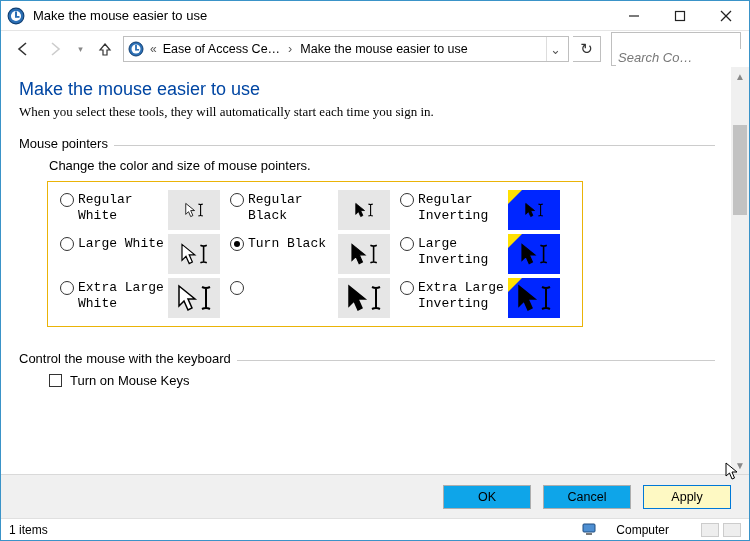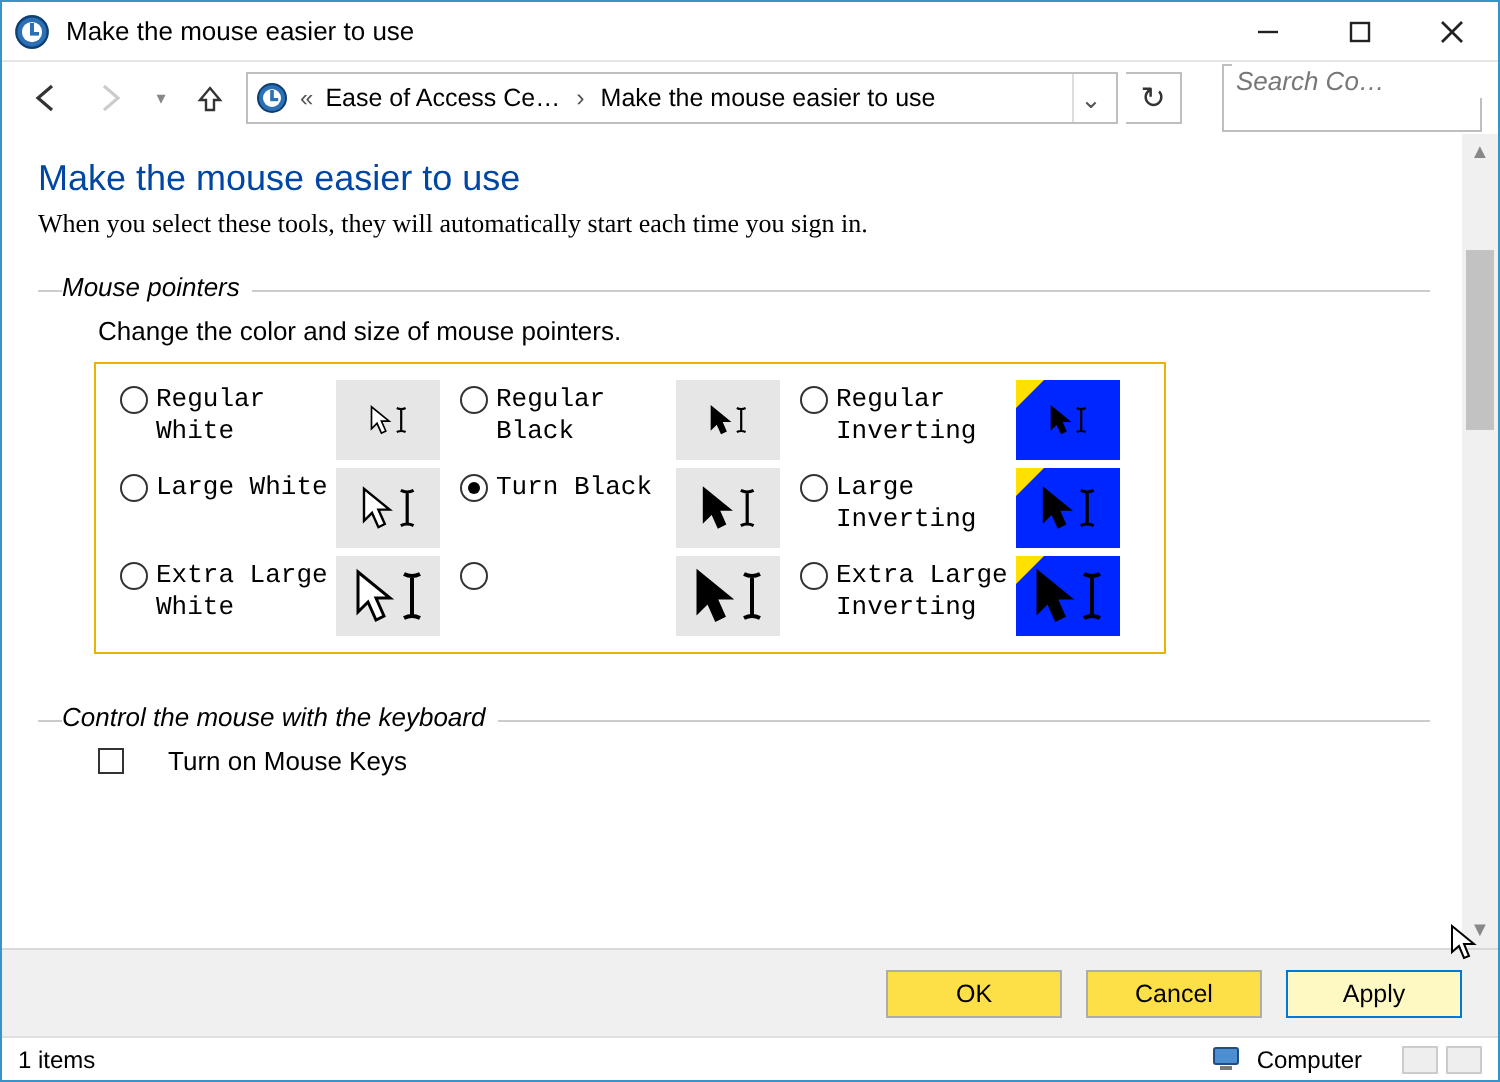--- a/index.html
+++ b/index.html
@@ -89,9 +89,9 @@
     width: 130px;
     height: 26px;
     border: 1px solid #bfbfbf;
-    margin-left: 16px;
+    margin-left: 6px;
     display:flex;
-    align-items:flex-end;
+    align-items:flex-start;
     padding: 16px 4px;
   }
   .search input {

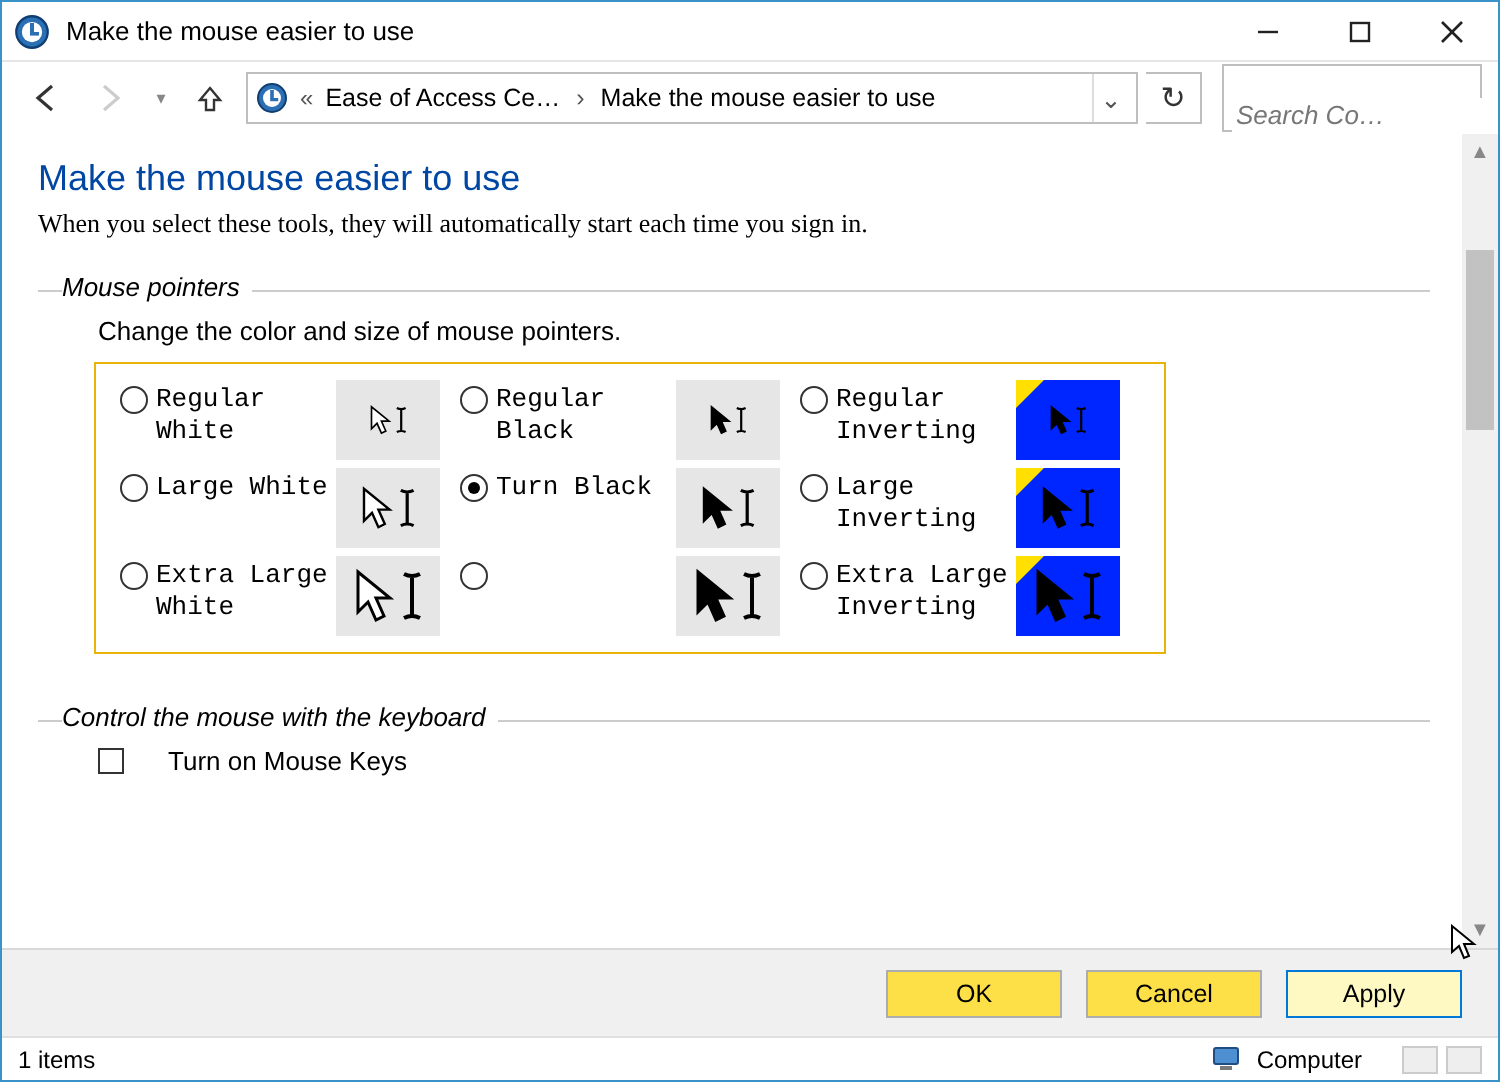--- a/index.html
+++ b/index.html
@@ -142,11 +142,10 @@
   }
   .groupline .gl-label {
     position:absolute;
-    left:12px; top:0;
+    left:0; top:0;
     padding-right:6px;
     background:#fff;
     font-size:13px;
-    font-style:italic;
   }
   .groupline .gl-line {
     position:absolute;

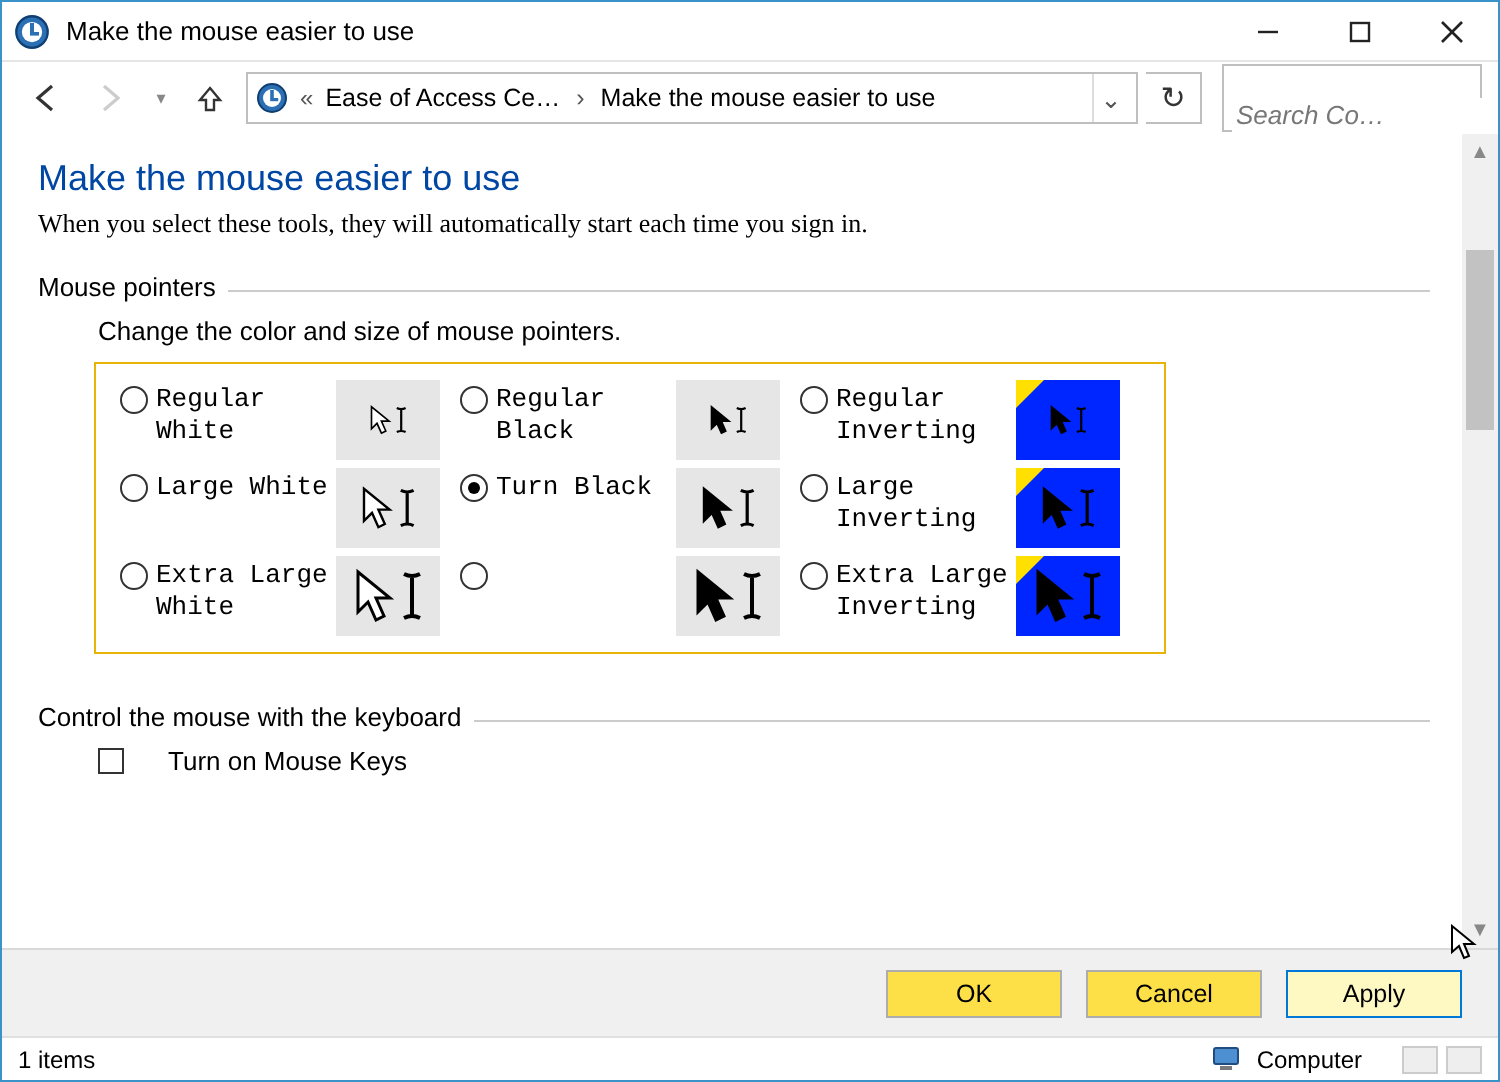--- a/index.html
+++ b/index.html
@@ -206,7 +206,7 @@
   }
 
   .check {
-    display:flex; align-items:center; gap:22px;
+    display:flex; align-items:center; gap:8px;
     margin-left:30px; margin-top:6px;
   }
   .check .box { width:13px;height:13px;border:1px solid #333; background:#fff; }

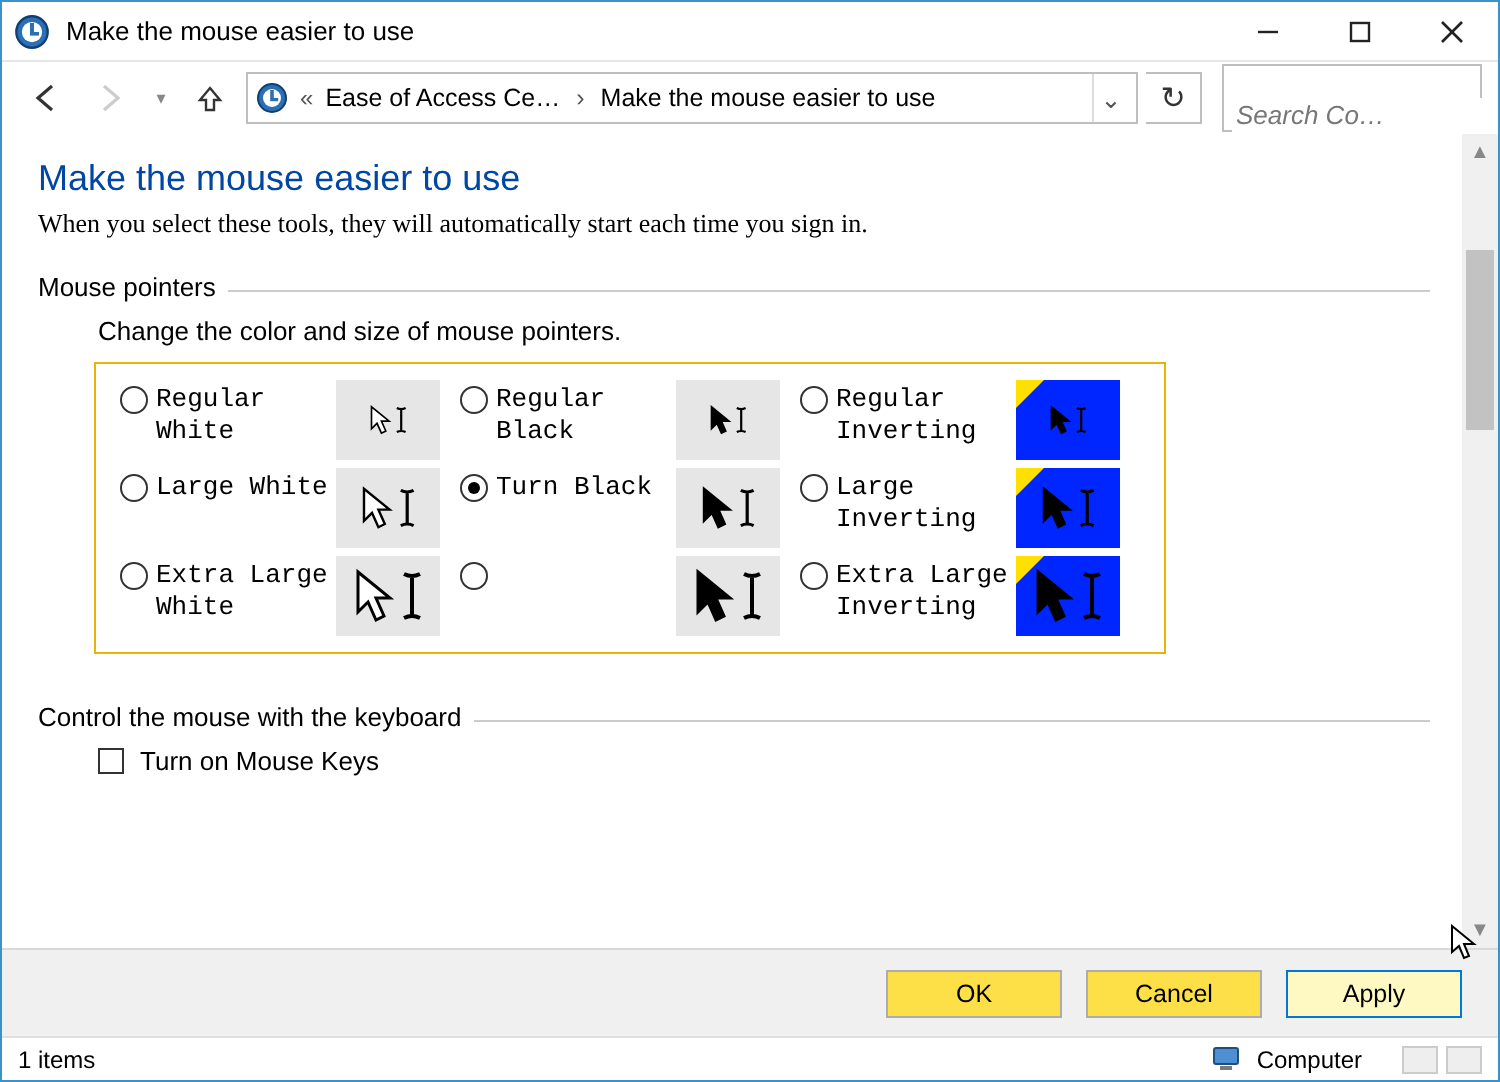--- a/index.html
+++ b/index.html
@@ -222,7 +222,7 @@
   }
   .btn {
     width: 88px; height: 24px;
-    background: #fde047;
+    background: #0ea5e9;
     border: 1px solid #adadad;
     display:flex;align-items:center;justify-content:center;
     font-size:12.5px;

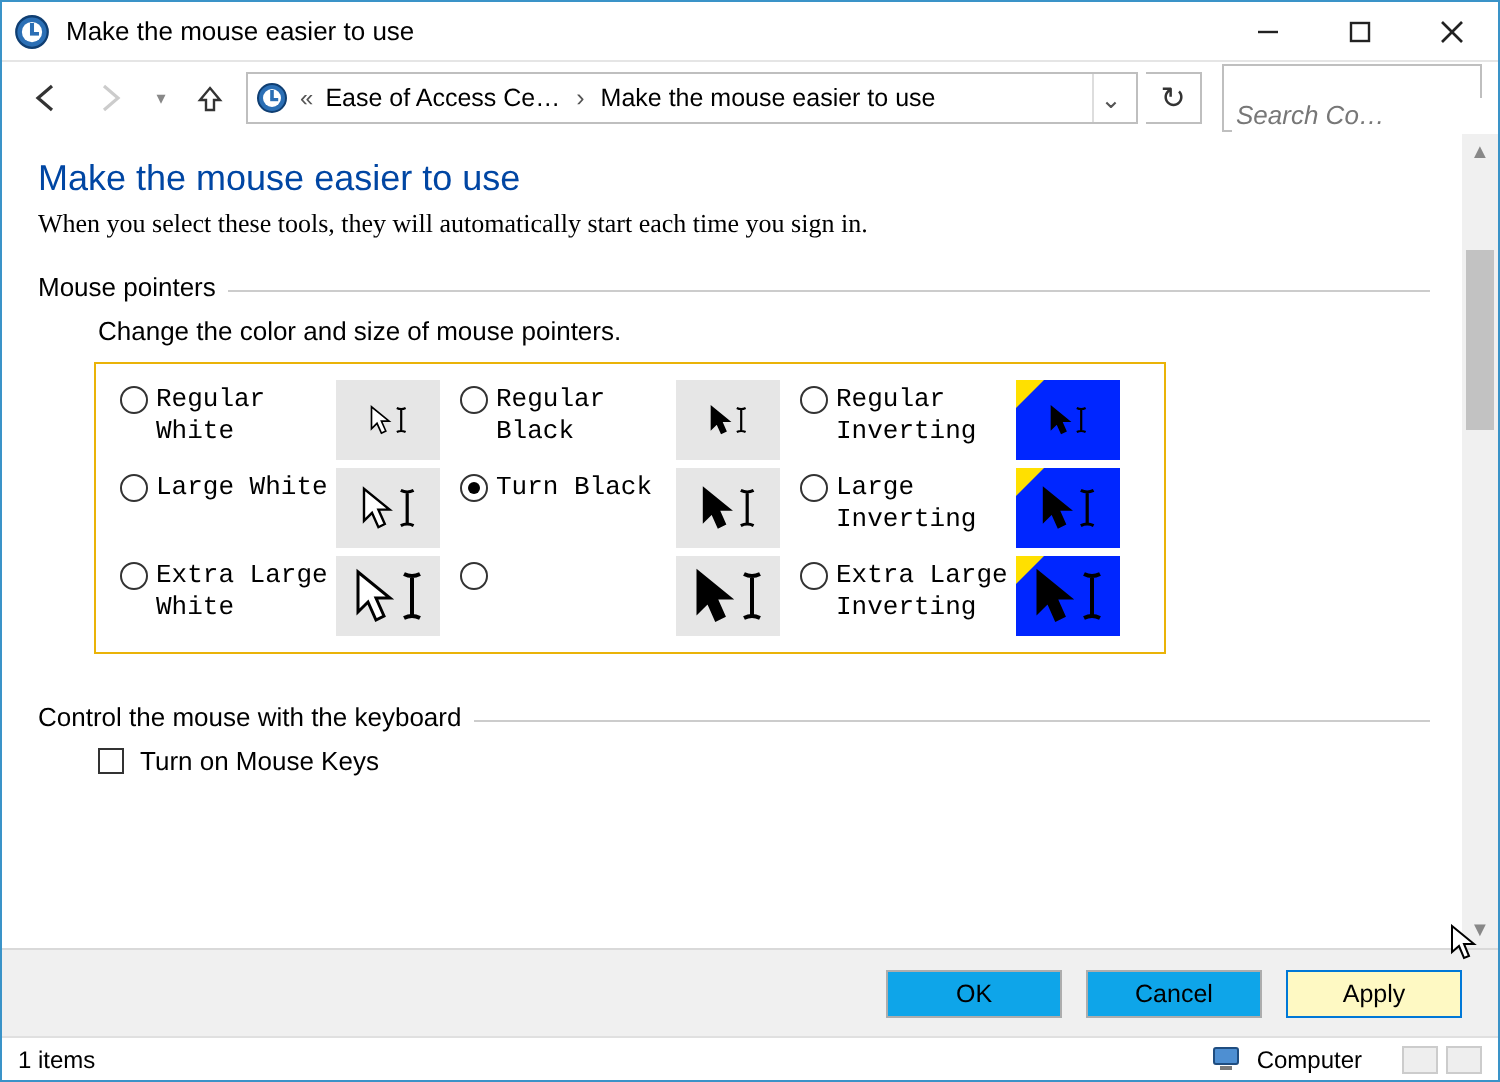--- a/index.html
+++ b/index.html
@@ -238,7 +238,7 @@
     font-size:12px;
     justify-content:space-between;
   }
-  .status .right { display:flex;align-items:flex-end;gap:6px; }
+  .status .right { display:flex;align-items:flex-end;gap:18px; }
   .status .views{ display:flex; gap:4px; margin-left:14px;}
   .status .viewicon{ width:18px; height:14px; background:#eee; border:1px solid #ccc;}
 

